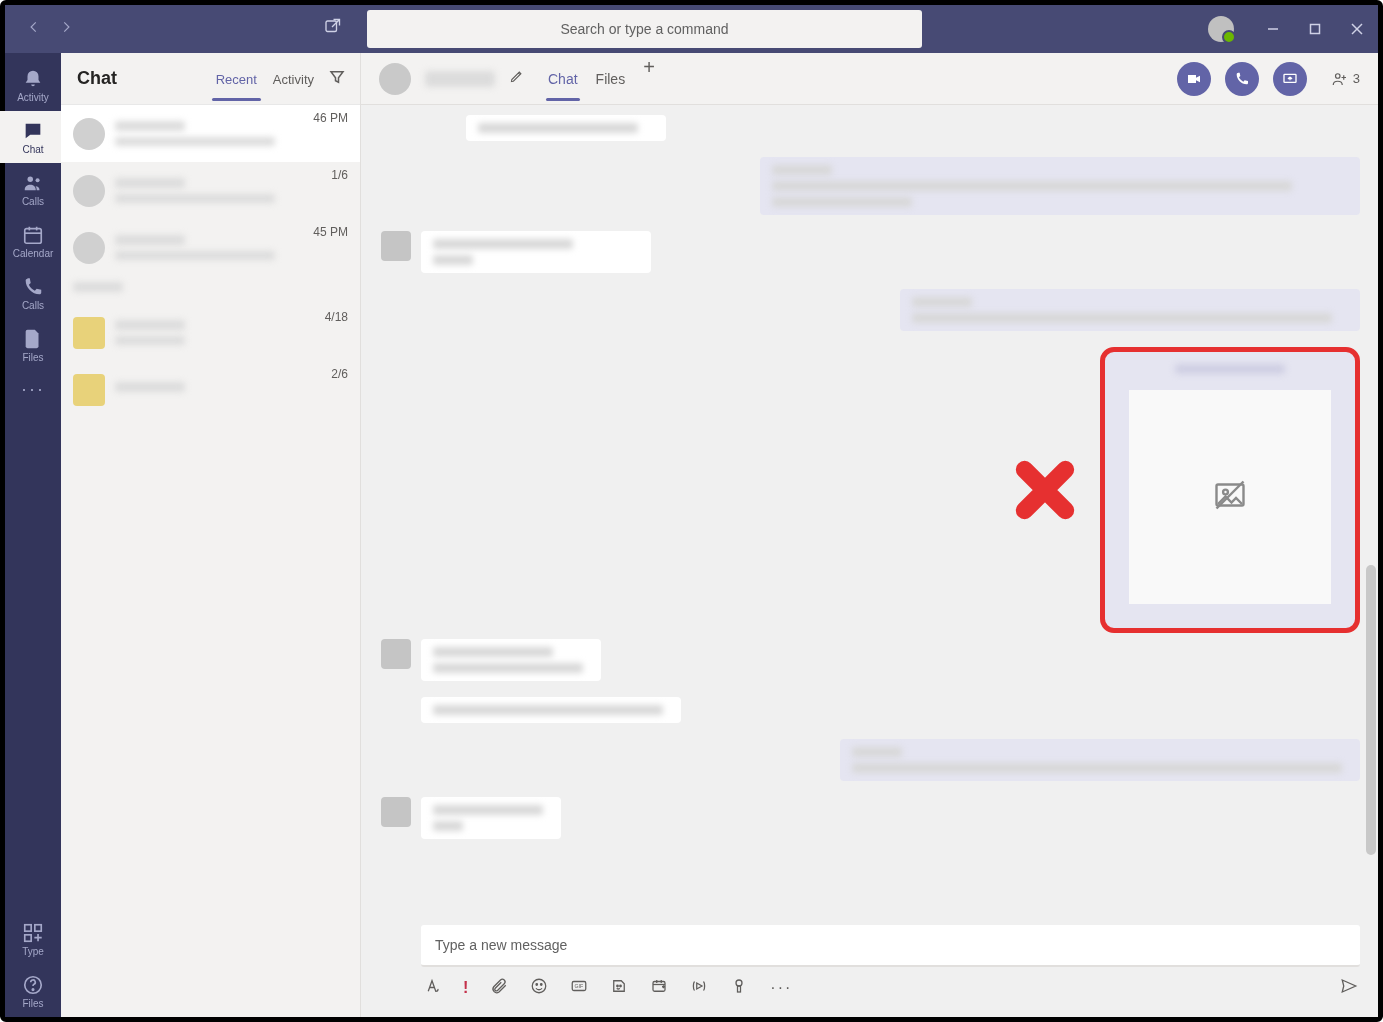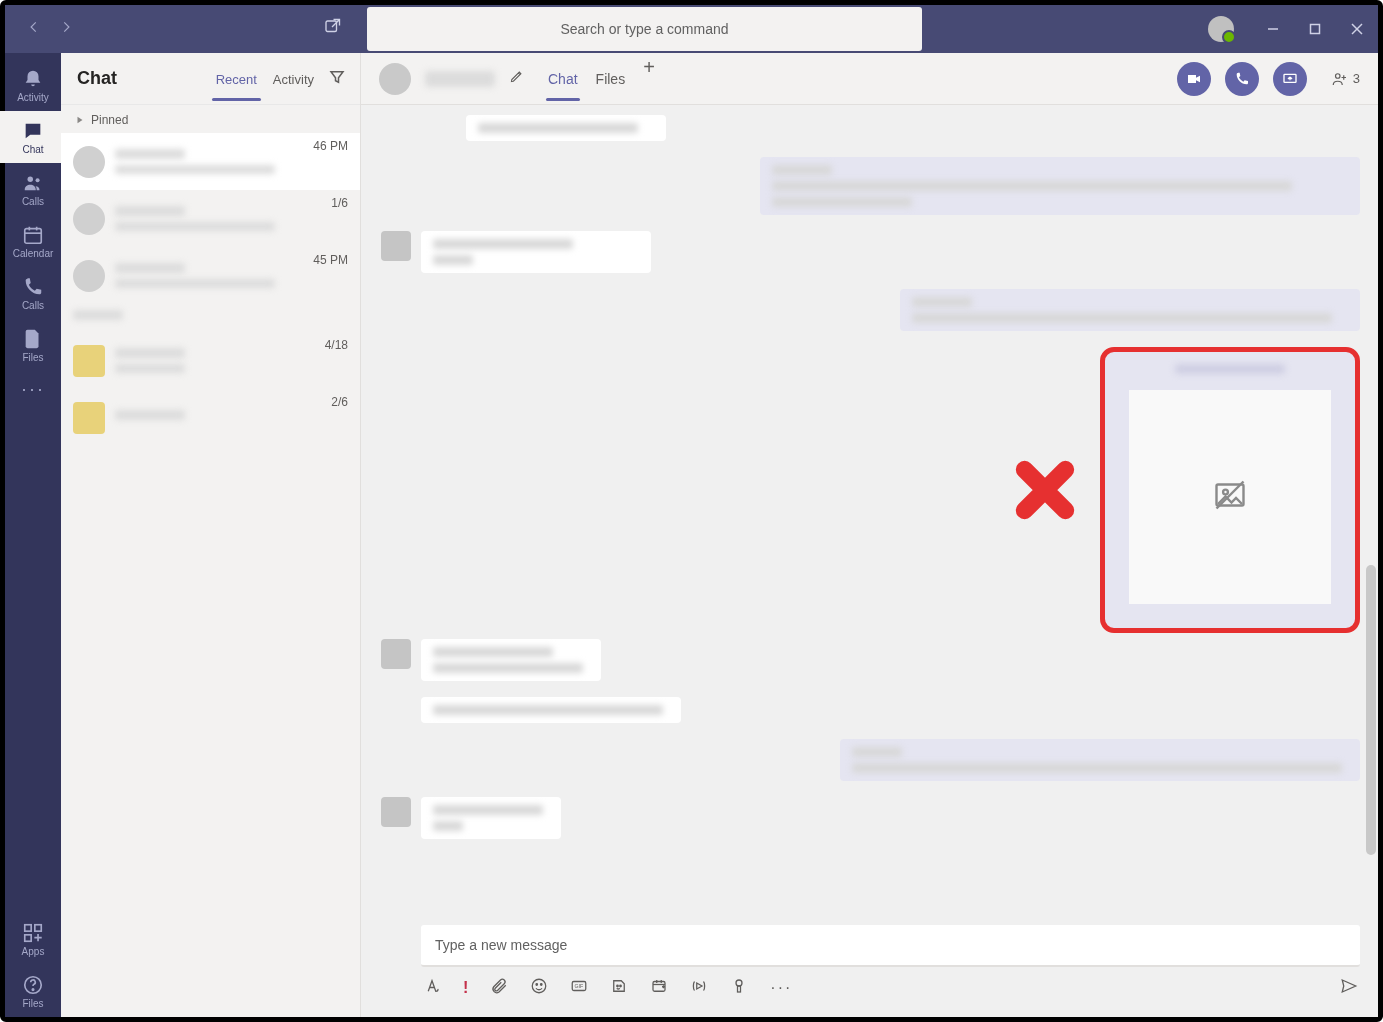--- a/index.html
+++ b/index.html
@@ -10,7 +10,7 @@
   .nav-arrows { display: flex; gap: 18px; padding-left: 22px; }
   .nav-arrows svg { width: 14px; height: 14px; stroke: #a5a8c9; fill:none; stroke-width:2;}
   .external-icon { margin-left: auto; margin-right: 26px; }
-  .searchbox { flex: 0 0 555px; height: 44px; background: #f3f2f1; border-radius: 3px; display: flex; align-items:center; justify-content:center; color:#616161; font-size:14px; margin-right: auto;}
+  .searchbox { flex: 0 0 555px; height: 38px; background: #f3f2f1; border-radius: 3px; display: flex; align-items:center; justify-content:center; color:#616161; font-size:14px; margin-right: auto;}
   .win-ctrls { display:flex; align-items:center; gap:0; margin-left:auto;}
   .avatar-top { width:26px; height:26px; border-radius:50%; background:#c0c0c0; margin-right:18px; position:relative;}
   .avatar-top::after{content:''; position:absolute; right:-2px; bottom:-2px; width:10px;height:10px; border-radius:50%; background:#6bb700; border:2px solid #474a74;}

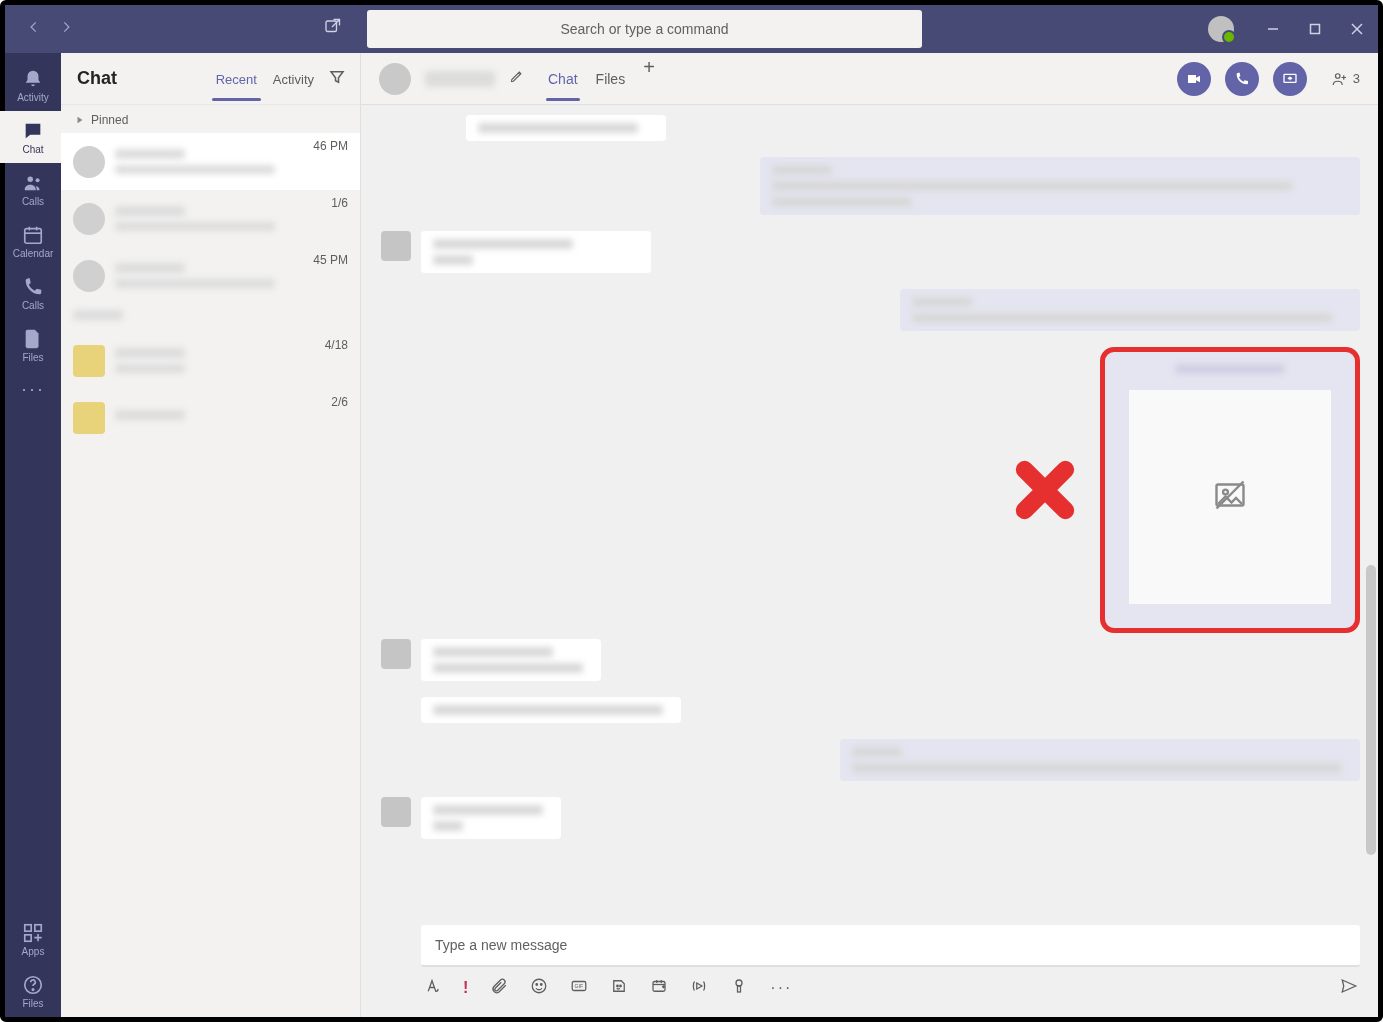--- a/index.html
+++ b/index.html
@@ -200,12 +200,6 @@
               <path d="M4 5h16l-6 8v6l-4-2v-4z"></path>
             </svg></span>
       </div>
-      <div class="section-label">
-        <svg width="10" height="10" viewBox="0 0 24 24" fill="#8a8886">
-            <polygon points="6 4 18 12 6 20"></polygon>
-          </svg>
-        <span>Pinned</span>
-      </div>
       <div class="chatrow active">
         <div class="avatar"></div>
         <div class="txt">

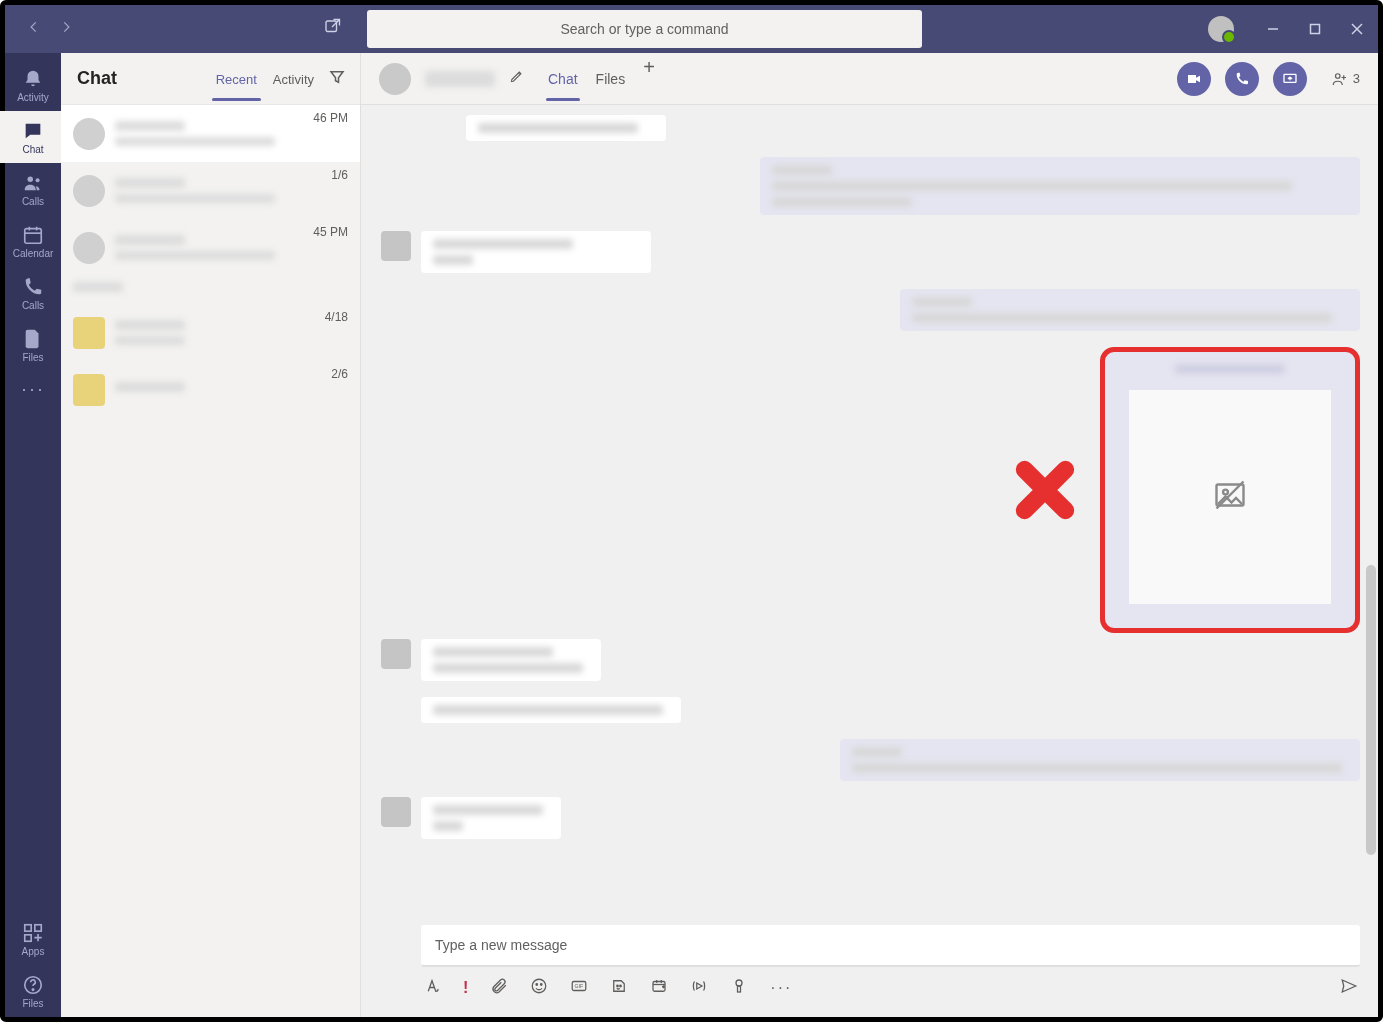--- a/index.html
+++ b/index.html
@@ -179,7 +179,7 @@
             <rect x="3" y="14" width="7" height="7"></rect>
             <path d="M17.5 13v8M13.5 17h8"></path>
           </svg>
-        <span>Apps</span>
+        <span>Type</span>
       </div>
       <div class="rail-item stroke">
         <svg viewBox="0 0 24 24">

